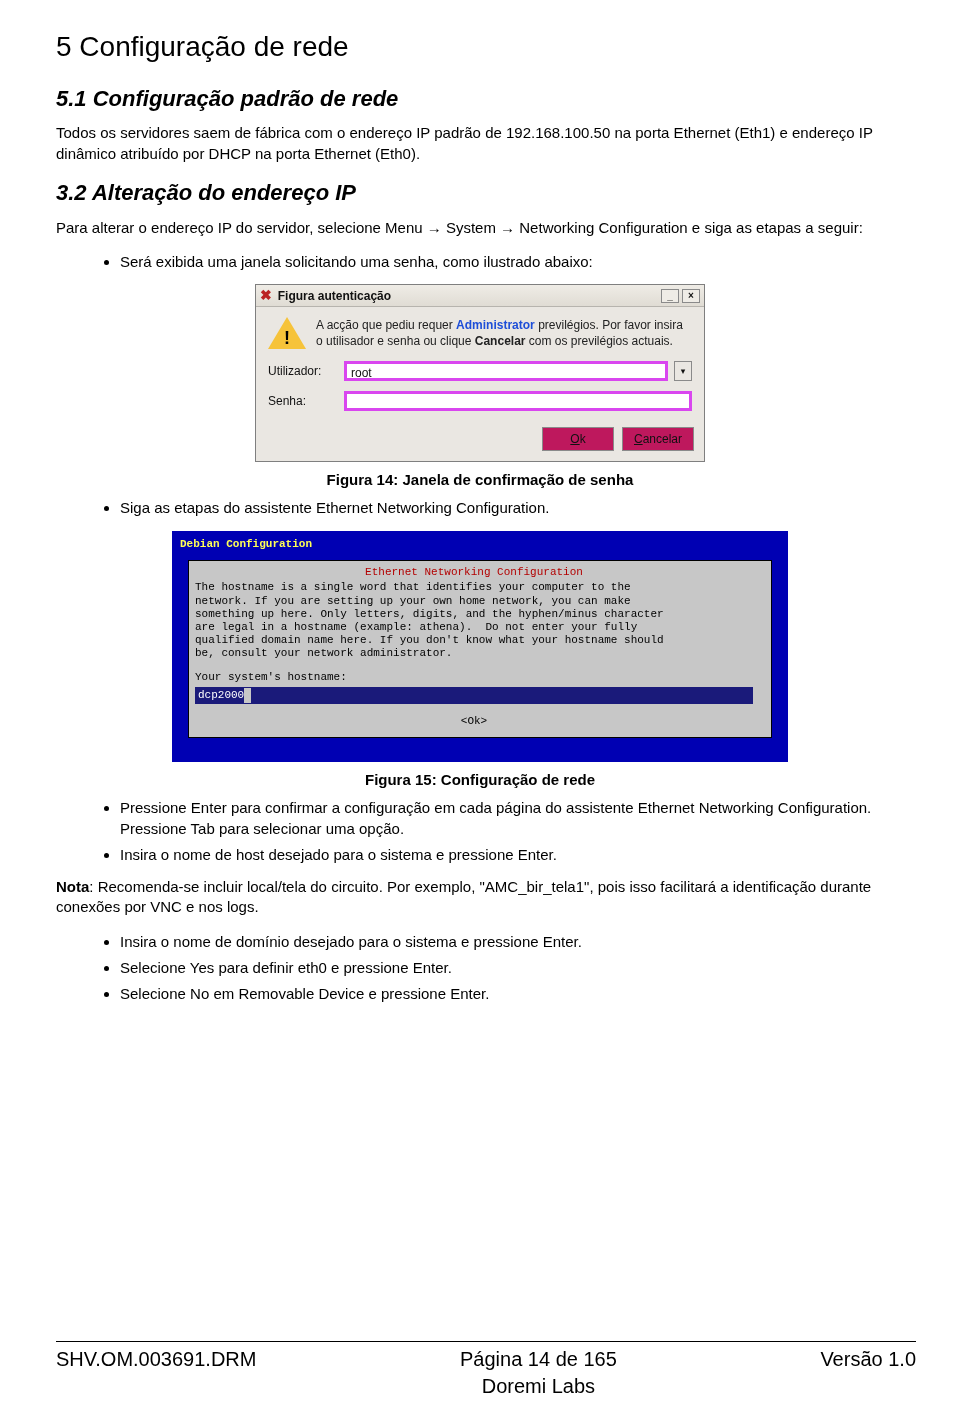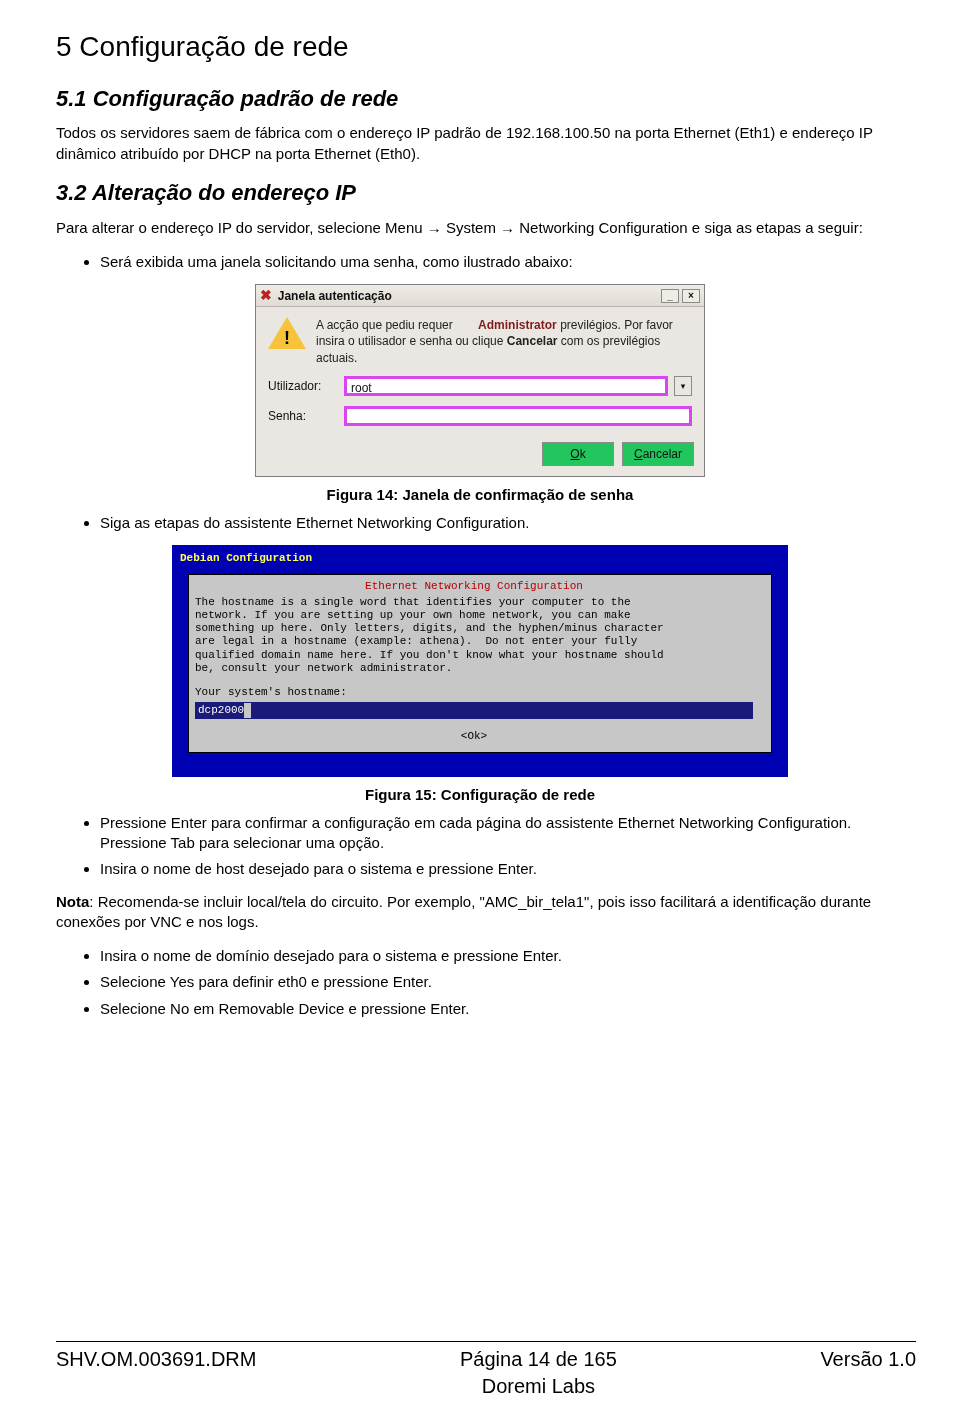--- a/index.html
+++ b/index.html
@@ -18,7 +18,7 @@
   h2 { font-size: 22px; font-style: italic; font-weight: bold; margin-bottom: 10px; color:#000; }
   .para { margin-bottom: 14px; }
   ul { list-style: disc; padding-left: 44px; margin-bottom: 12px; }
-  li { margin-bottom: 6px; }
+  li { margin-bottom: 6px; margin-left: 20px; }
   .figcap { text-align: center; font-weight: bold; font-size: 15px; margin: 8px 0 8px 0; }
   .center { display:flex; justify-content:center; }
   

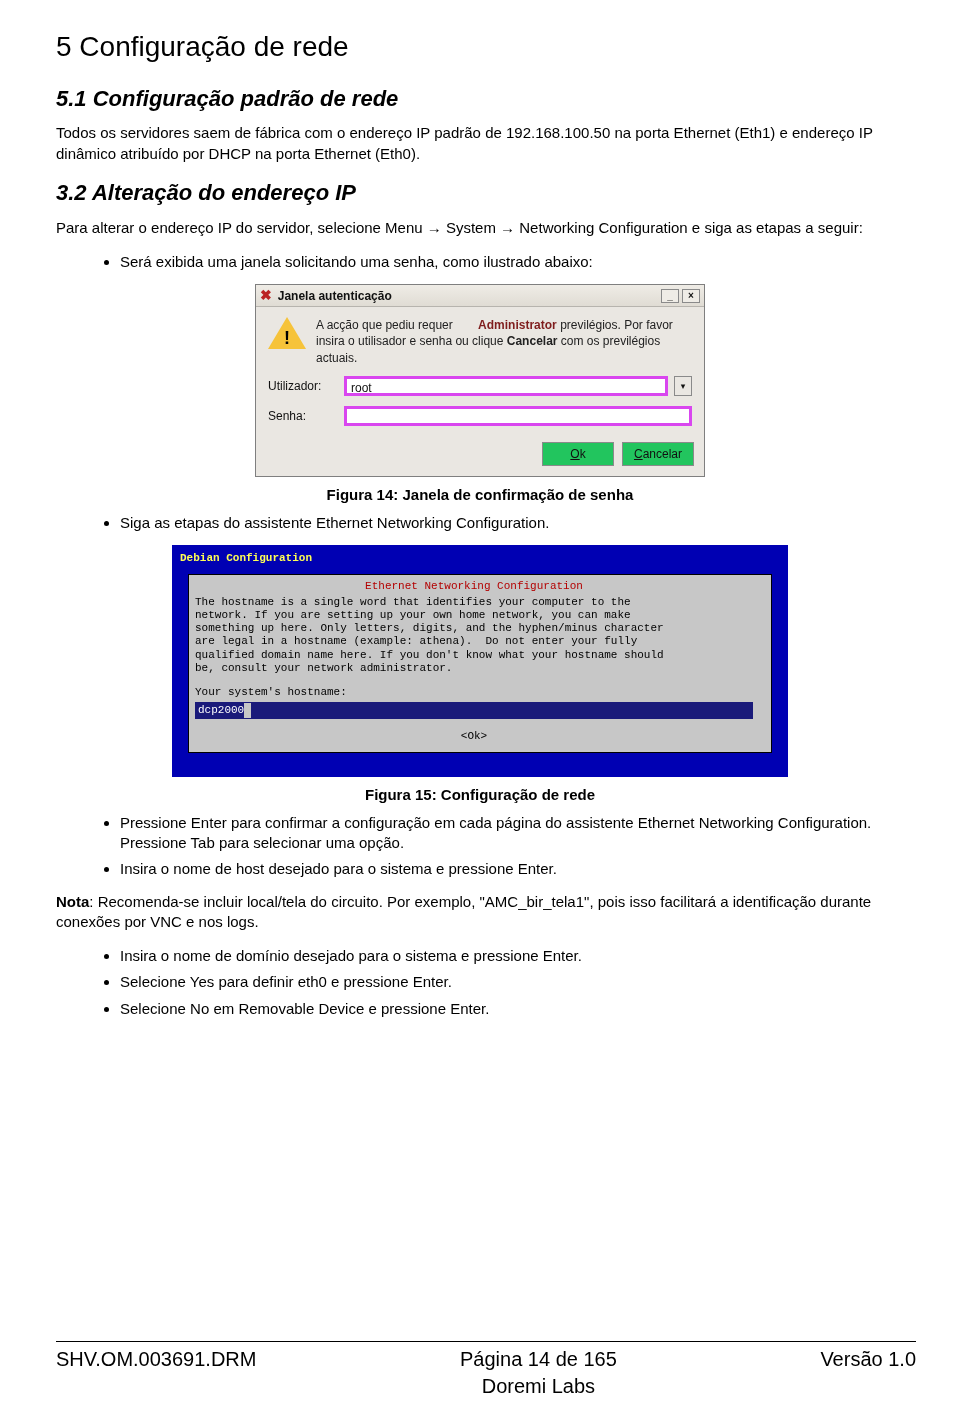--- a/index.html
+++ b/index.html
@@ -77,7 +77,7 @@
   <div class="dlg1">
     <div class="dlg1-title">
       <span class="x-icon">✖</span>
-      <span>Janela autenticação</span>
+      <span>Figura autenticação</span>
       <span class="spacer"></span>
       <span class="wbtn">_</span>
       <span class="wbtn">×</span>

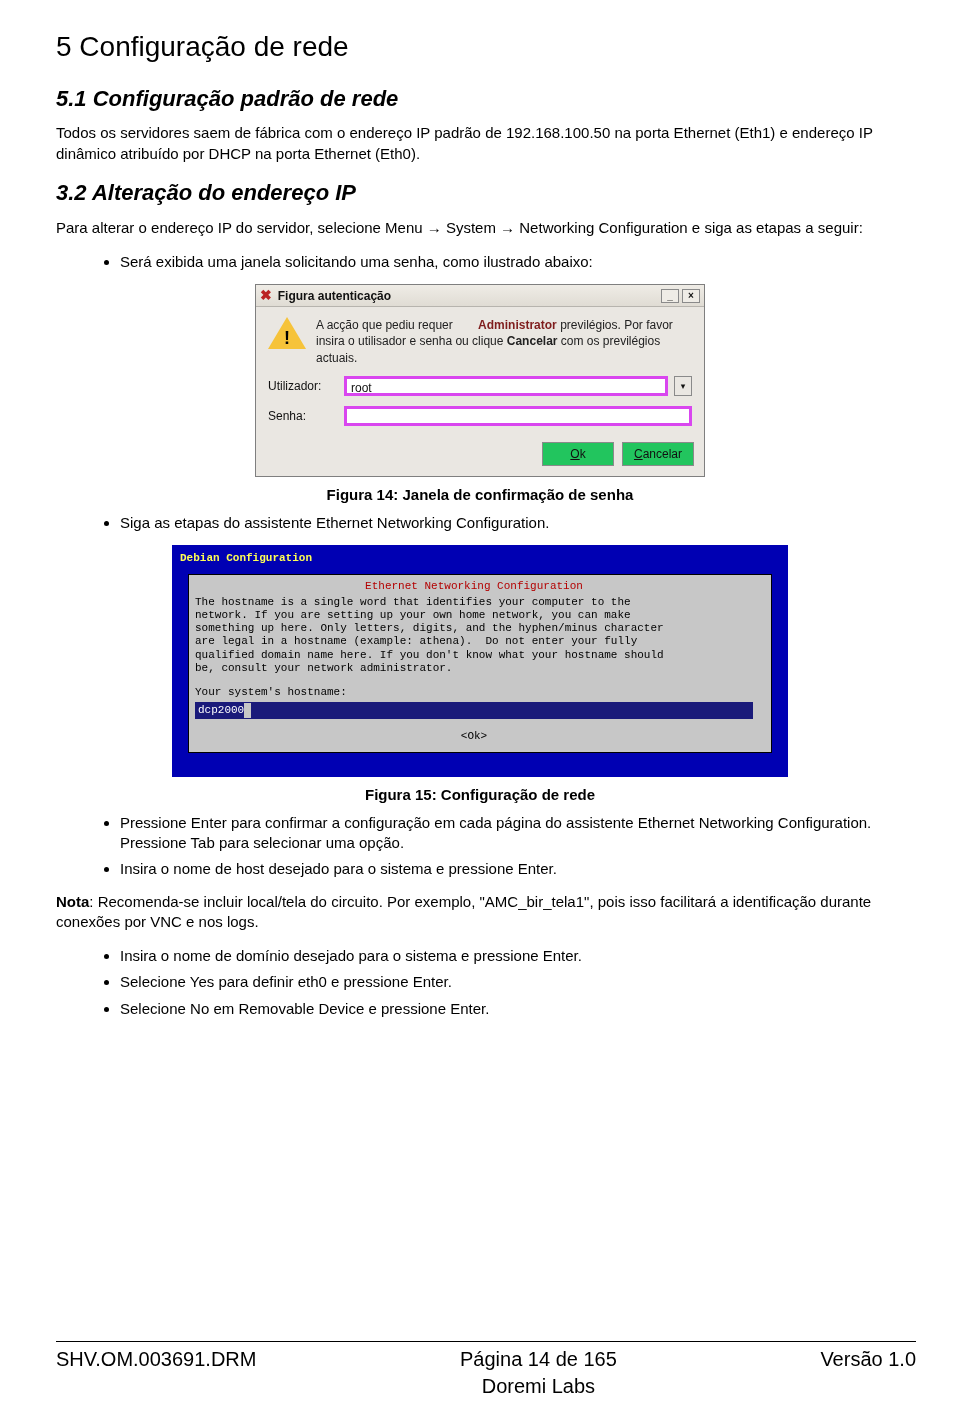--- a/index.html
+++ b/index.html
@@ -33,7 +33,7 @@
   .warn-tri { width:0;height:0;border-left:19px solid transparent;border-right:19px solid transparent;border-bottom:32px solid #f6c33a; position:absolute; top:0; left:0; }
   .warn-ex { position:absolute; top:9px; left:0; width:38px; text-align:center; font-weight:bold; color:#000; font-size:18px;}
   .dlg1-text { font-size:12px; color:#222; }
-  .dlg1-text .admin { color:#7f1d1d; font-weight:bold;margin-left:22px; }
+  .dlg1-text .admin { color:#1d4ed8; font-weight:bold; }
   .dlg1-row { display:flex; align-items:center; margin-top:10px; gap:6px; }
   .dlg1-row label { width:70px; font-size:12px; }
   .dlg1-input { flex:1; height:20px; background:#fff; border:3px solid #d946ef; padding:1px 4px; font-size:12px; }

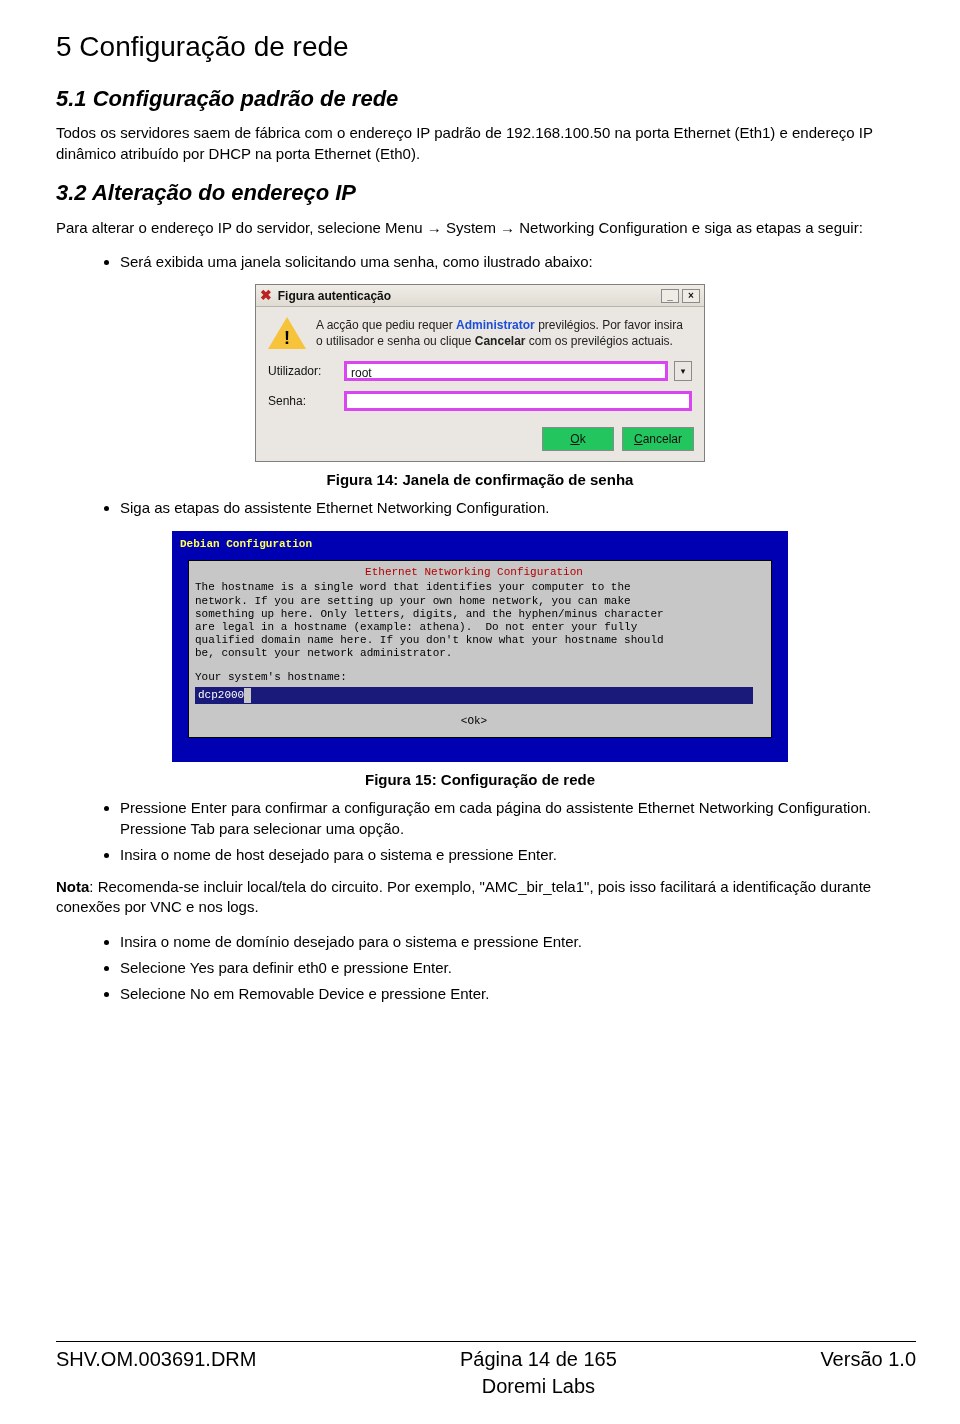--- a/index.html
+++ b/index.html
@@ -39,7 +39,7 @@
   .dlg1-input { flex:1; height:20px; background:#fff; border:3px solid #d946ef; padding:1px 4px; font-size:12px; }
   .dlg1-combo { width:18px; height:20px; border:1px solid #8a8a8a; background:#eae7e2; display:flex; align-items:center; justify-content:center; font-size:9px; }
   .dlg1-btns { display:flex; justify-content:flex-end; gap:8px; padding:6px 10px 10px 0; }
-  .dlg1-btn { min-width:72px; height:24px; border:1px solid #8a8a8a; background:#22c55e; font-size:12px; display:flex; align-items:center; justify-content:center; }
+  .dlg1-btn { min-width:72px; height:24px; border:1px solid #8a8a8a; background:#be185d; font-size:12px; display:flex; align-items:center; justify-content:center; }
   .dlg1-btn .u { text-decoration:underline; }
   
   .deb { width:616px; background:#0000b3; padding:4px 6px 24px 6px; position:relative; font-family:"Courier New",monospace; font-size:11px; }

